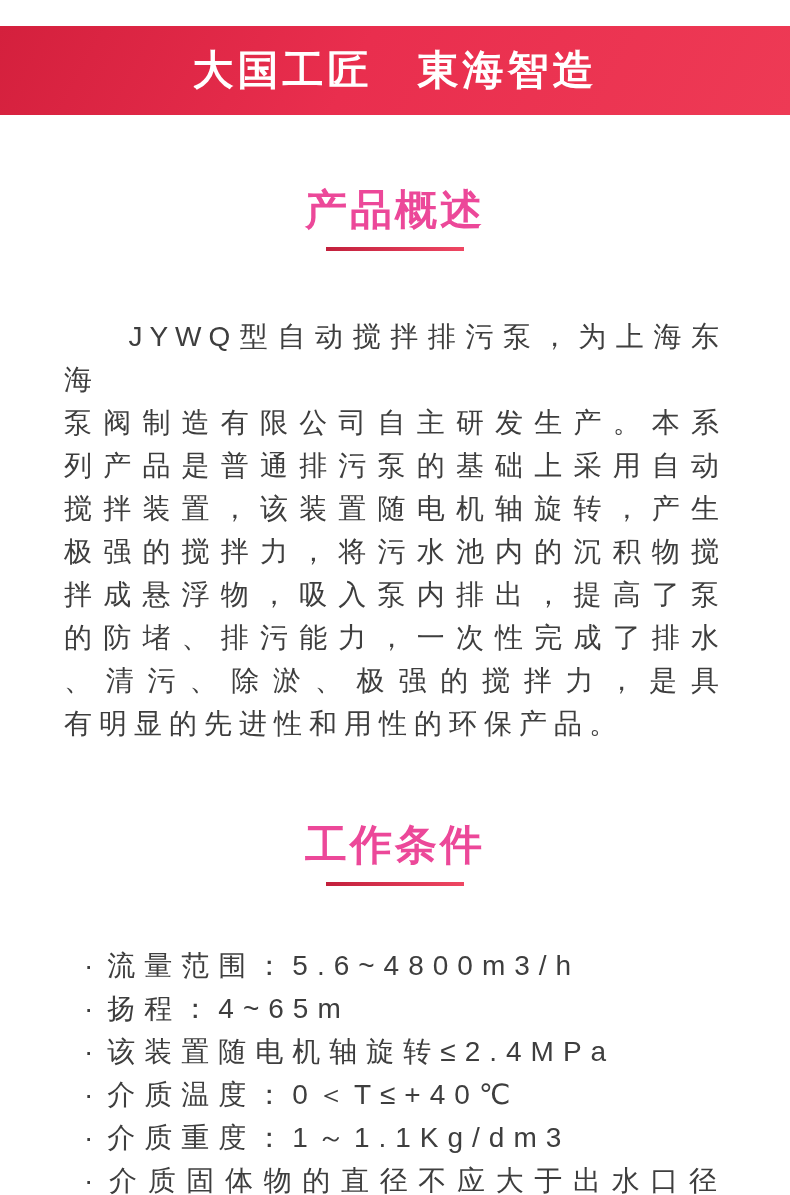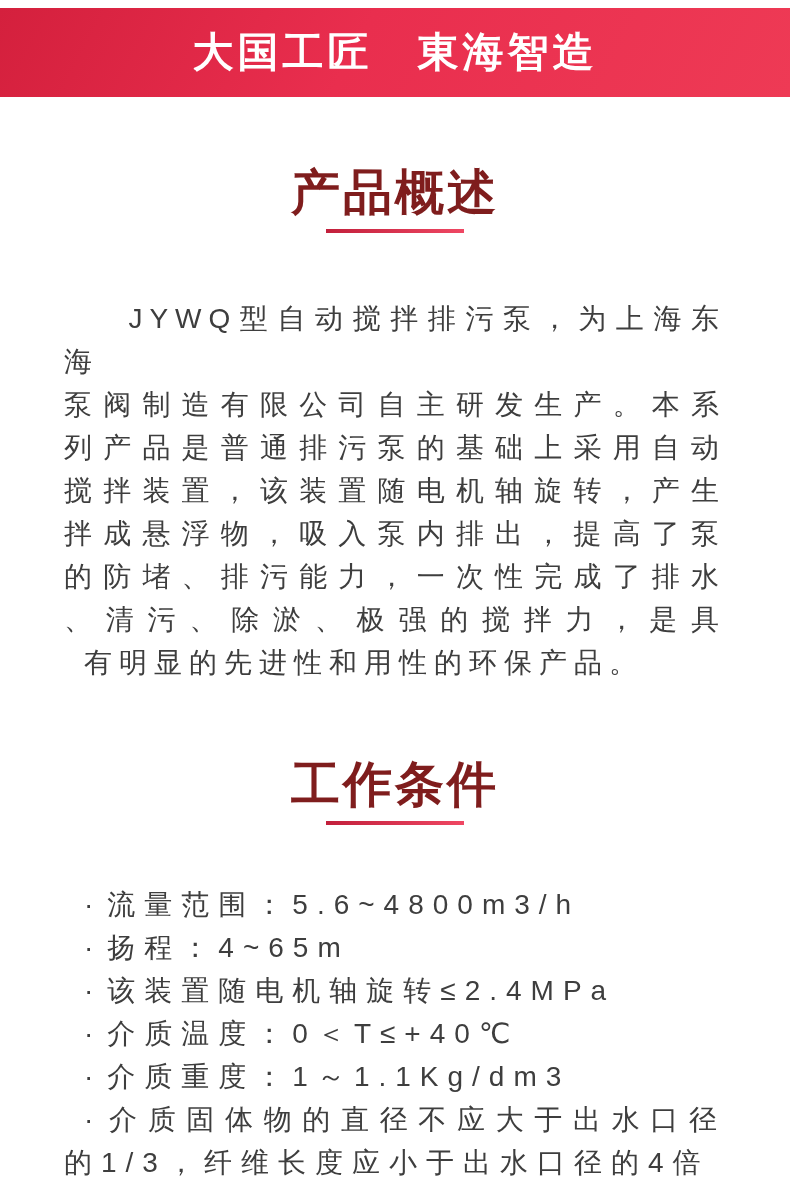--- a/index.html
+++ b/index.html
@@ -12,7 +12,7 @@
     overflow: hidden;
     font-family: "Liberation Sans", "DejaVu Sans", sans-serif;
     box-sizing: border-box;
-    padding-top: 8px;
+    padding-top: 26px;
   }
   .banner {
     height: 89px;

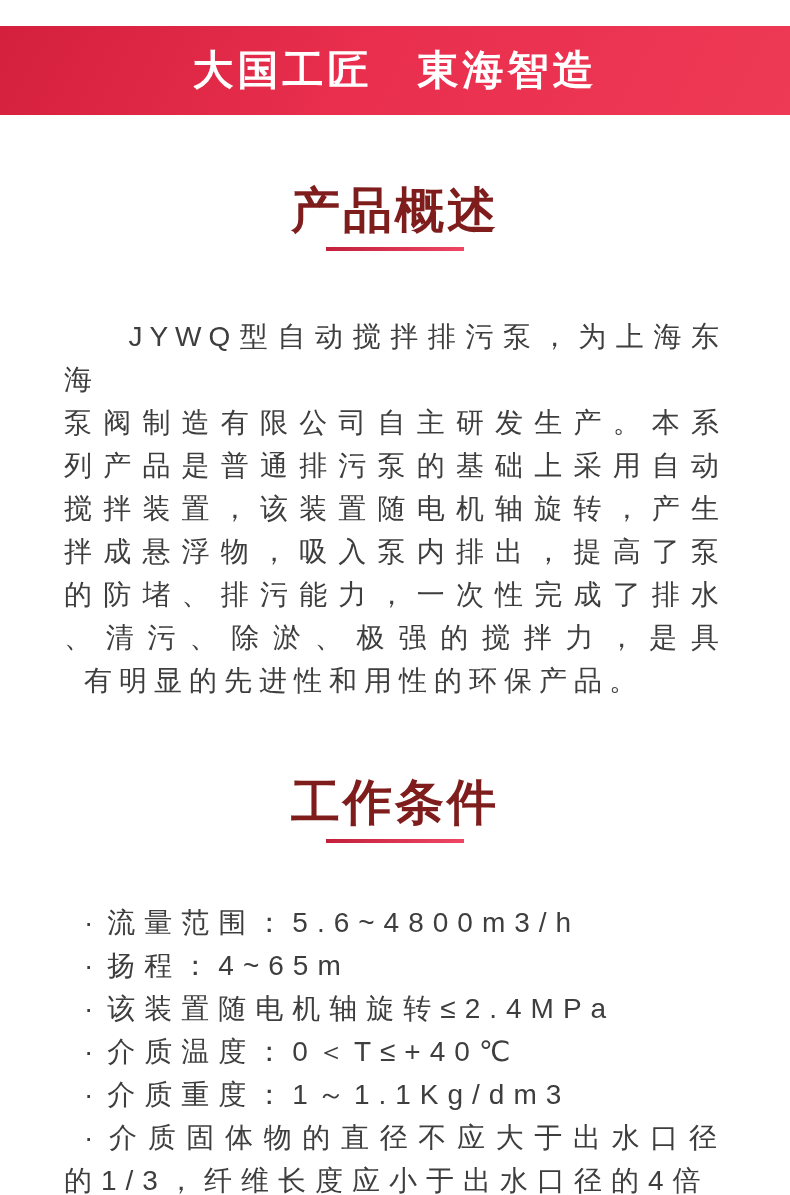--- a/index.html
+++ b/index.html
@@ -31,10 +31,10 @@
   }
   .section-title {
     margin: 72px 0 0 0;
-    font-size: 49px;
+    font-size: 42px;
     line-height: 46px;
     font-weight: bold;
-    color: #7f1d1d;
+    color: #ec4899;
     text-align: center;
     letter-spacing: 3px;
   }

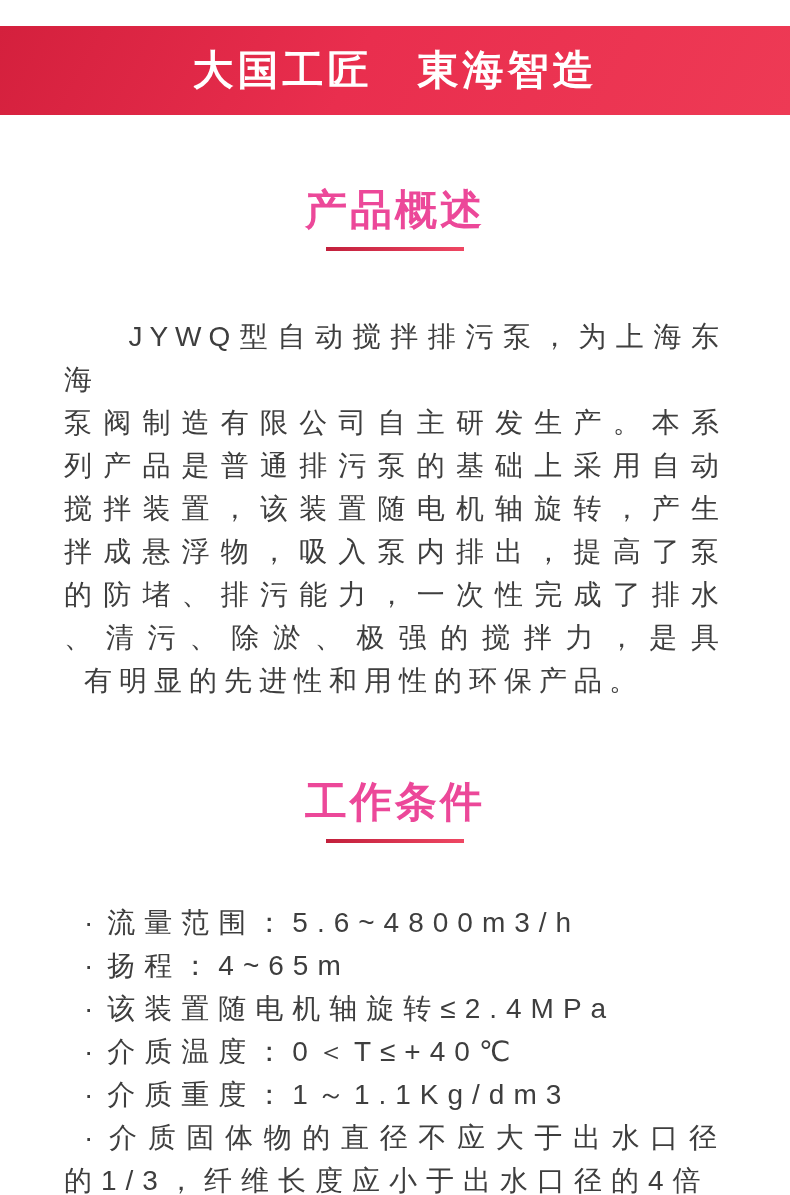--- a/index.html
+++ b/index.html
@@ -92,6 +92,7 @@
       <div class="pline">泵阀制造有限公司自主研发生产。本系</div>
       <div class="pline">列产品是普通排污泵的基础上采用自动</div>
       <div class="pline">搅拌装置，该装置随电机轴旋转，产生</div>
+      <div class="pline">极强的搅拌力，将污水池内的沉积物搅</div>
       <div class="pline">拌成悬浮物，吸入泵内排出，提高了泵</div>
       <div class="pline">的防堵、排污能力，一次性完成了排水</div>
       <div class="pline">、清污、除淤、极强的搅拌力，是具</div>

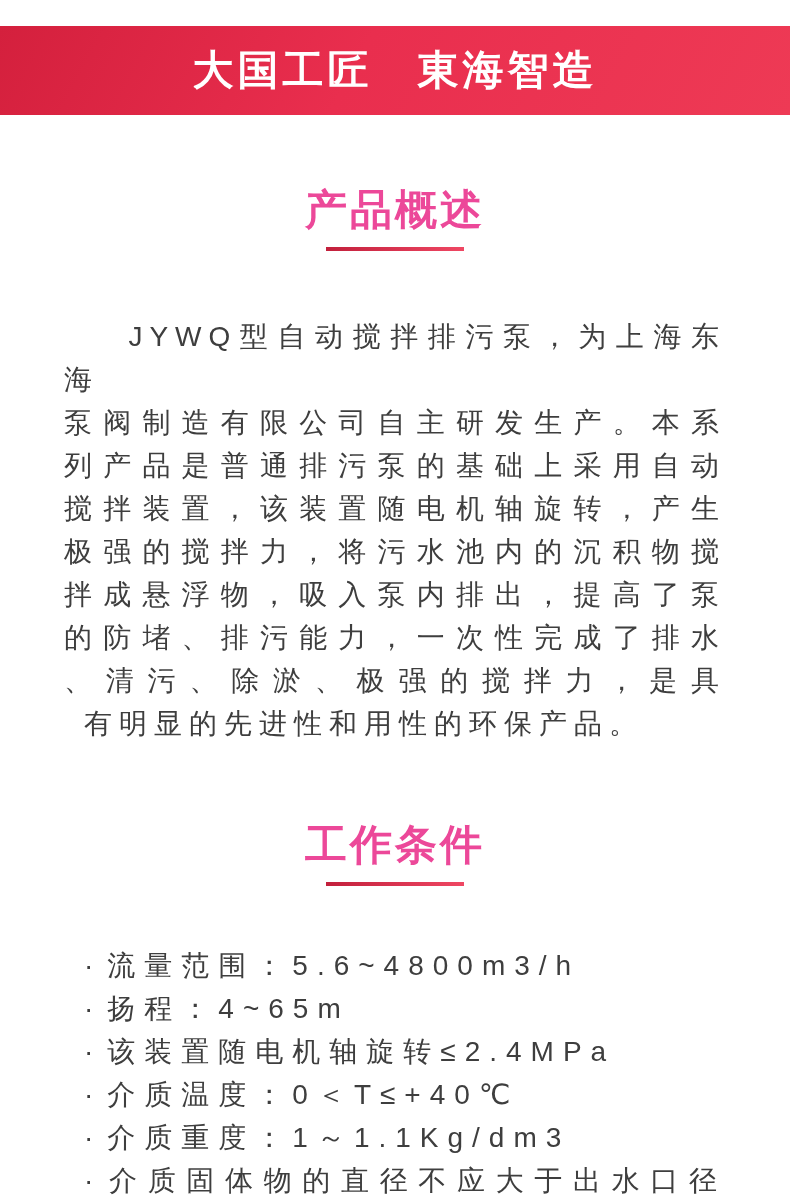--- a/index.html
+++ b/index.html
@@ -56,7 +56,7 @@
     text-align-last: justify;
   }
   .pline.first { text-indent: 2.3em; }
-  .pline.last  { text-align-last: left; margin-left: 20px; }
+  .pline.last  { text-align-last: left; }
   .cond-title { margin-top: 77px; }
   .cond-list {
     margin: 58px 64px 0 64px;

